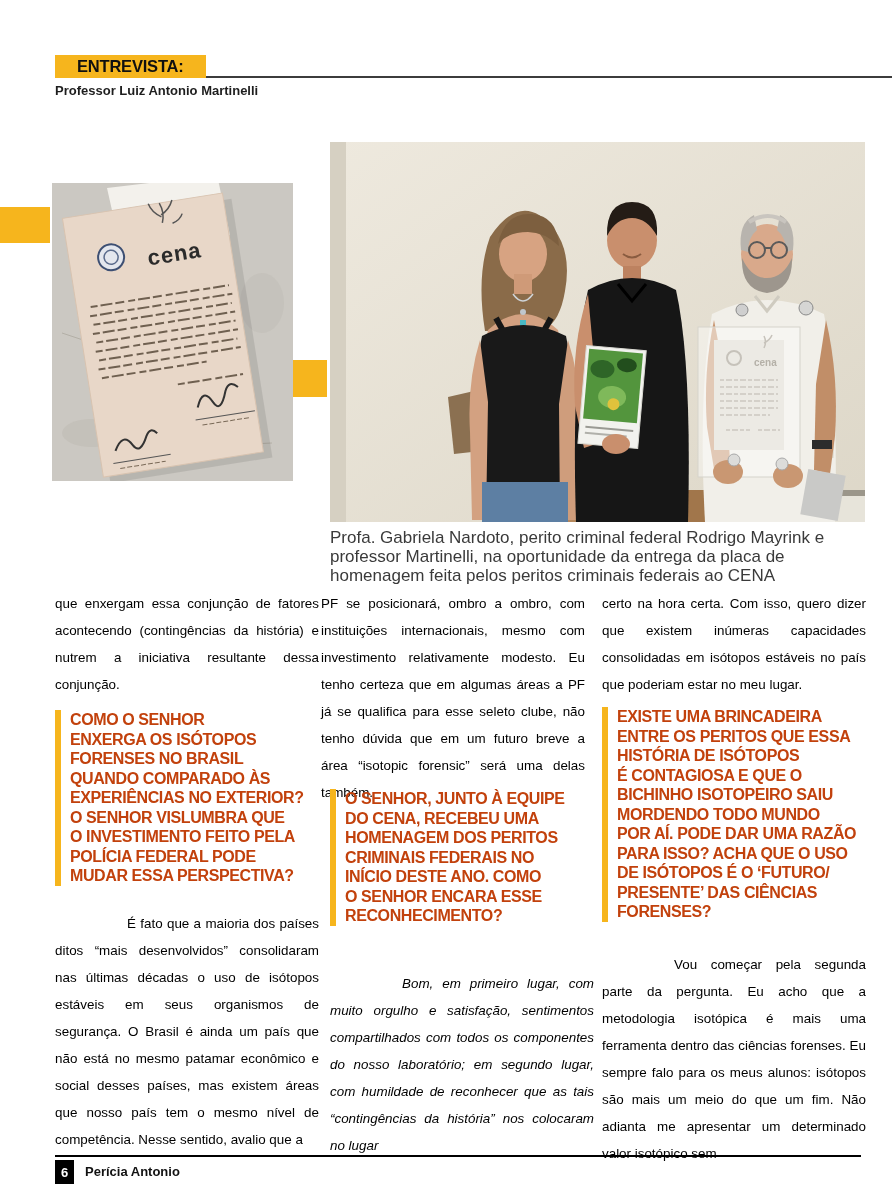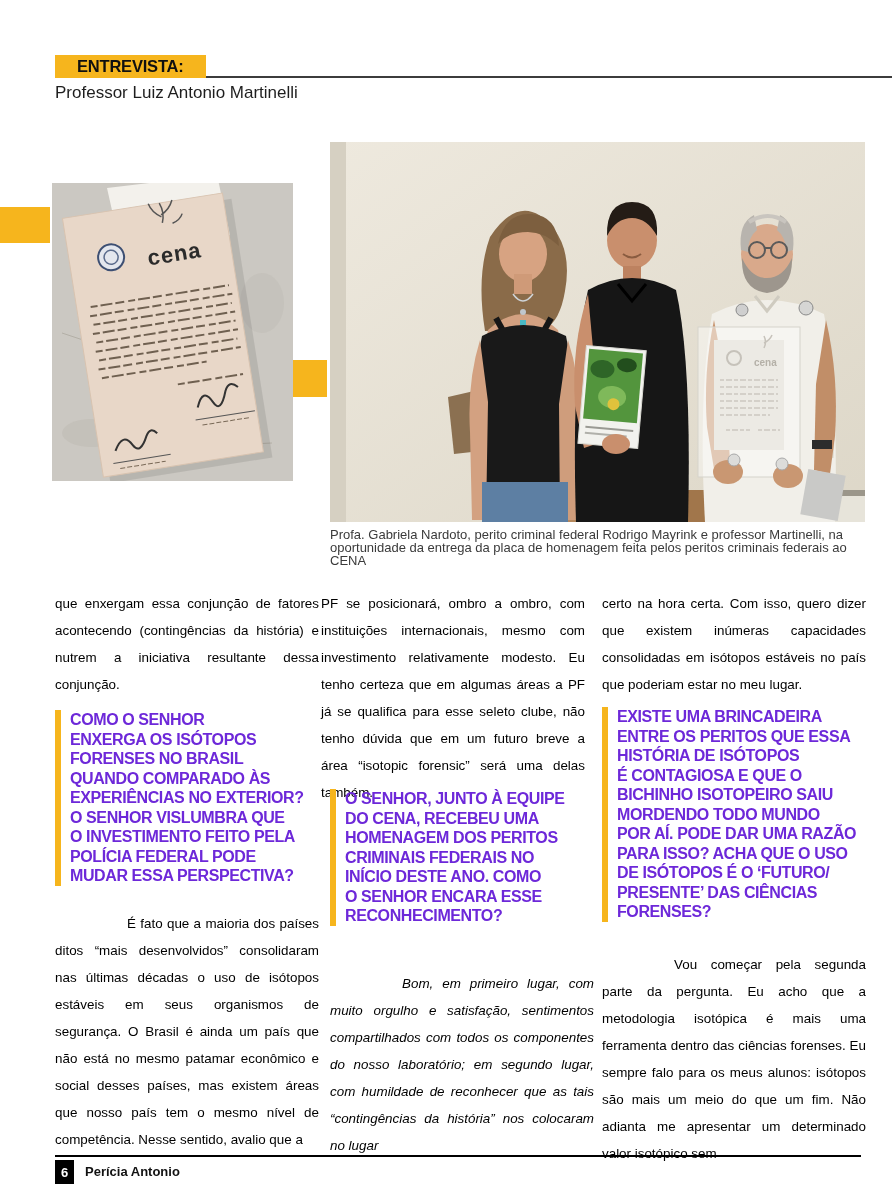--- a/index.html
+++ b/index.html
@@ -15,7 +15,7 @@
     background:#F6B51D;color:#101010;font-weight:bold;
     font-size:16.5px;line-height:23px;padding:0 22px;letter-spacing:-0.2px;
   }
-  .subtitle{font-size:17px;color:#1e1e1e;}
+  .subtitle{font-size:13px;color:#1e1e1e;font-weight:bold;}
 
   
   .accent-block{background:#F6B51D;}

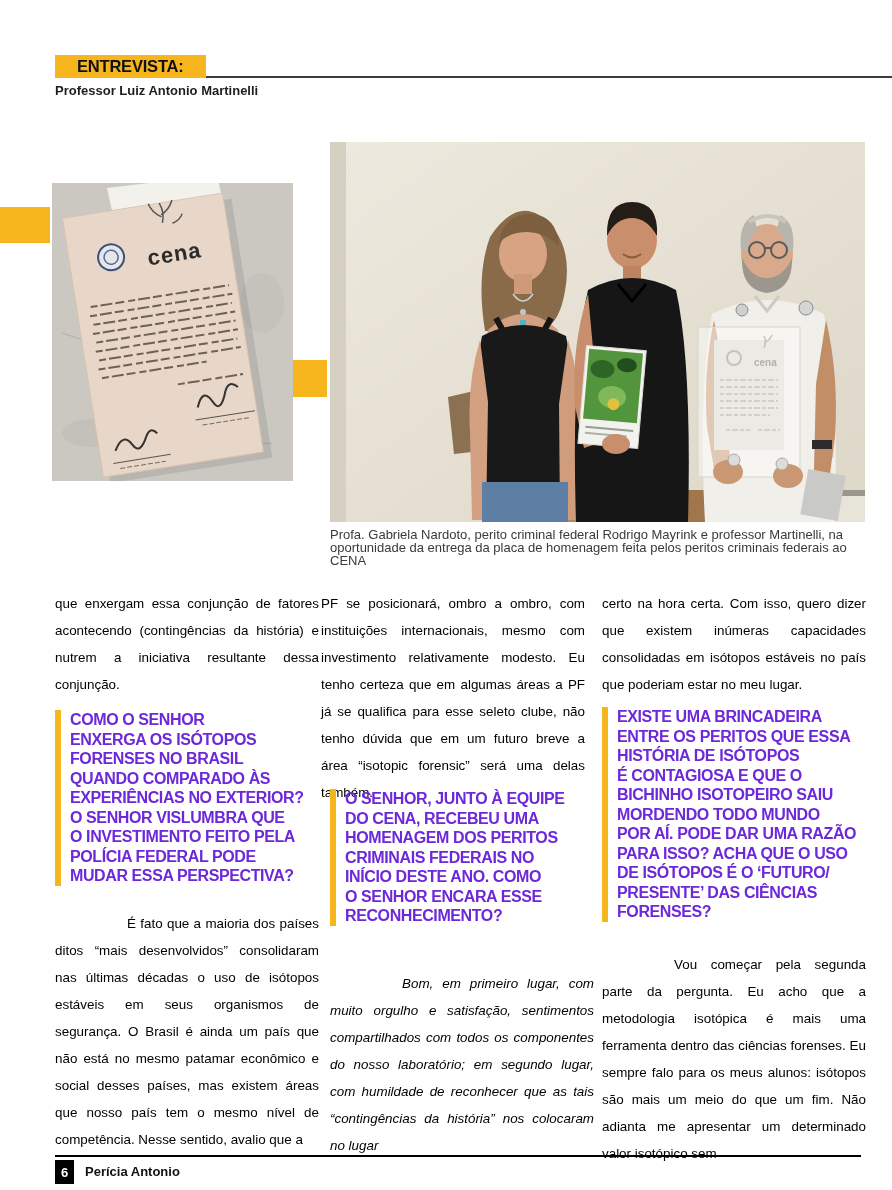--- a/index.html
+++ b/index.html
@@ -22,7 +22,7 @@
 
   
   .photo{overflow:hidden;}
-  .caption{font-size:13px;line-height:13px;color:#3a3a3a;}
+  .caption{font-size:17px;line-height:19px;color:#3a3a3a;}
 
   
   .para{

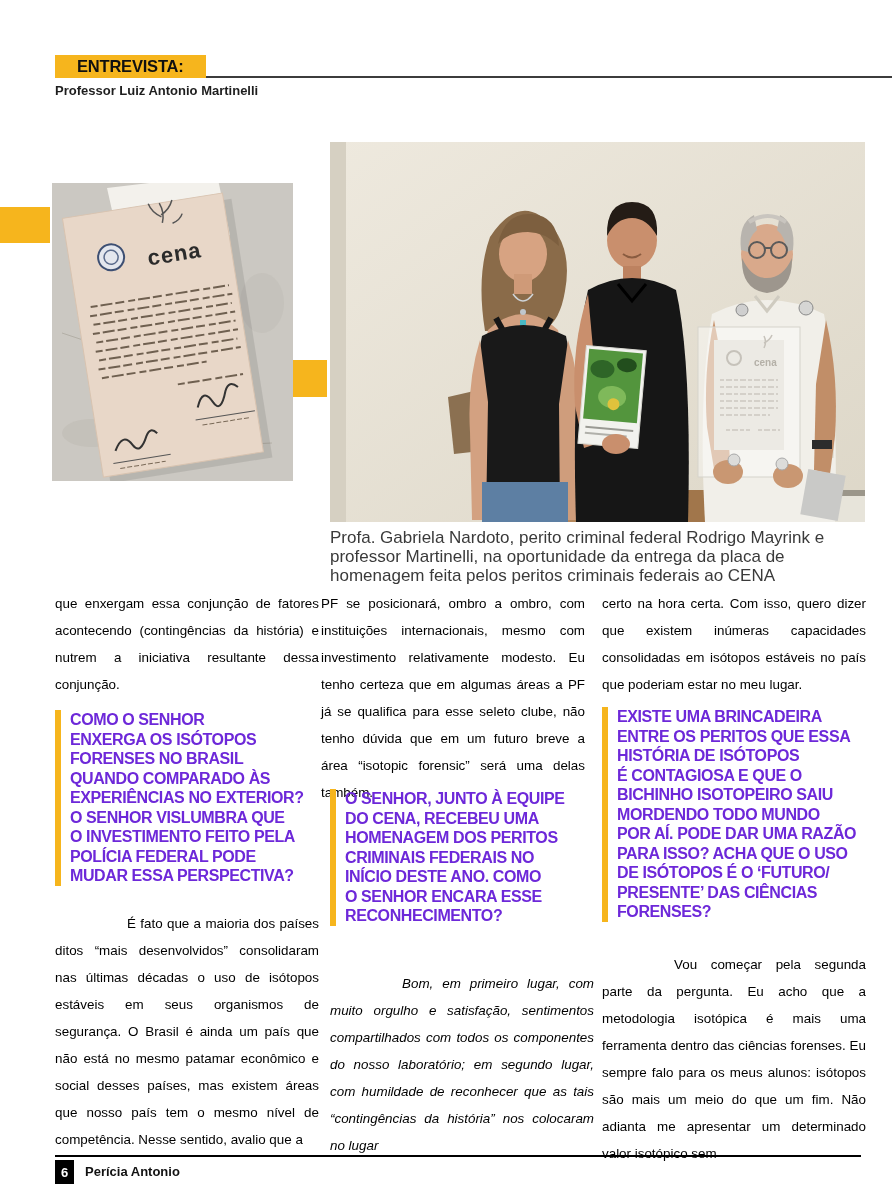--- a/index.html
+++ b/index.html
@@ -31,7 +31,7 @@
   .answer{text-indent:72px;margin-top:24px;}
   .question{
     font-size:16px;font-weight:700;line-height:19.5px;letter-spacing:-0.4px;
-    color:#6d28d9;white-space:pre-line;
+    color:#c2410c;white-space:pre-line;
     border-left:6px solid #F6B51D;padding-left:9px;
   }
 

